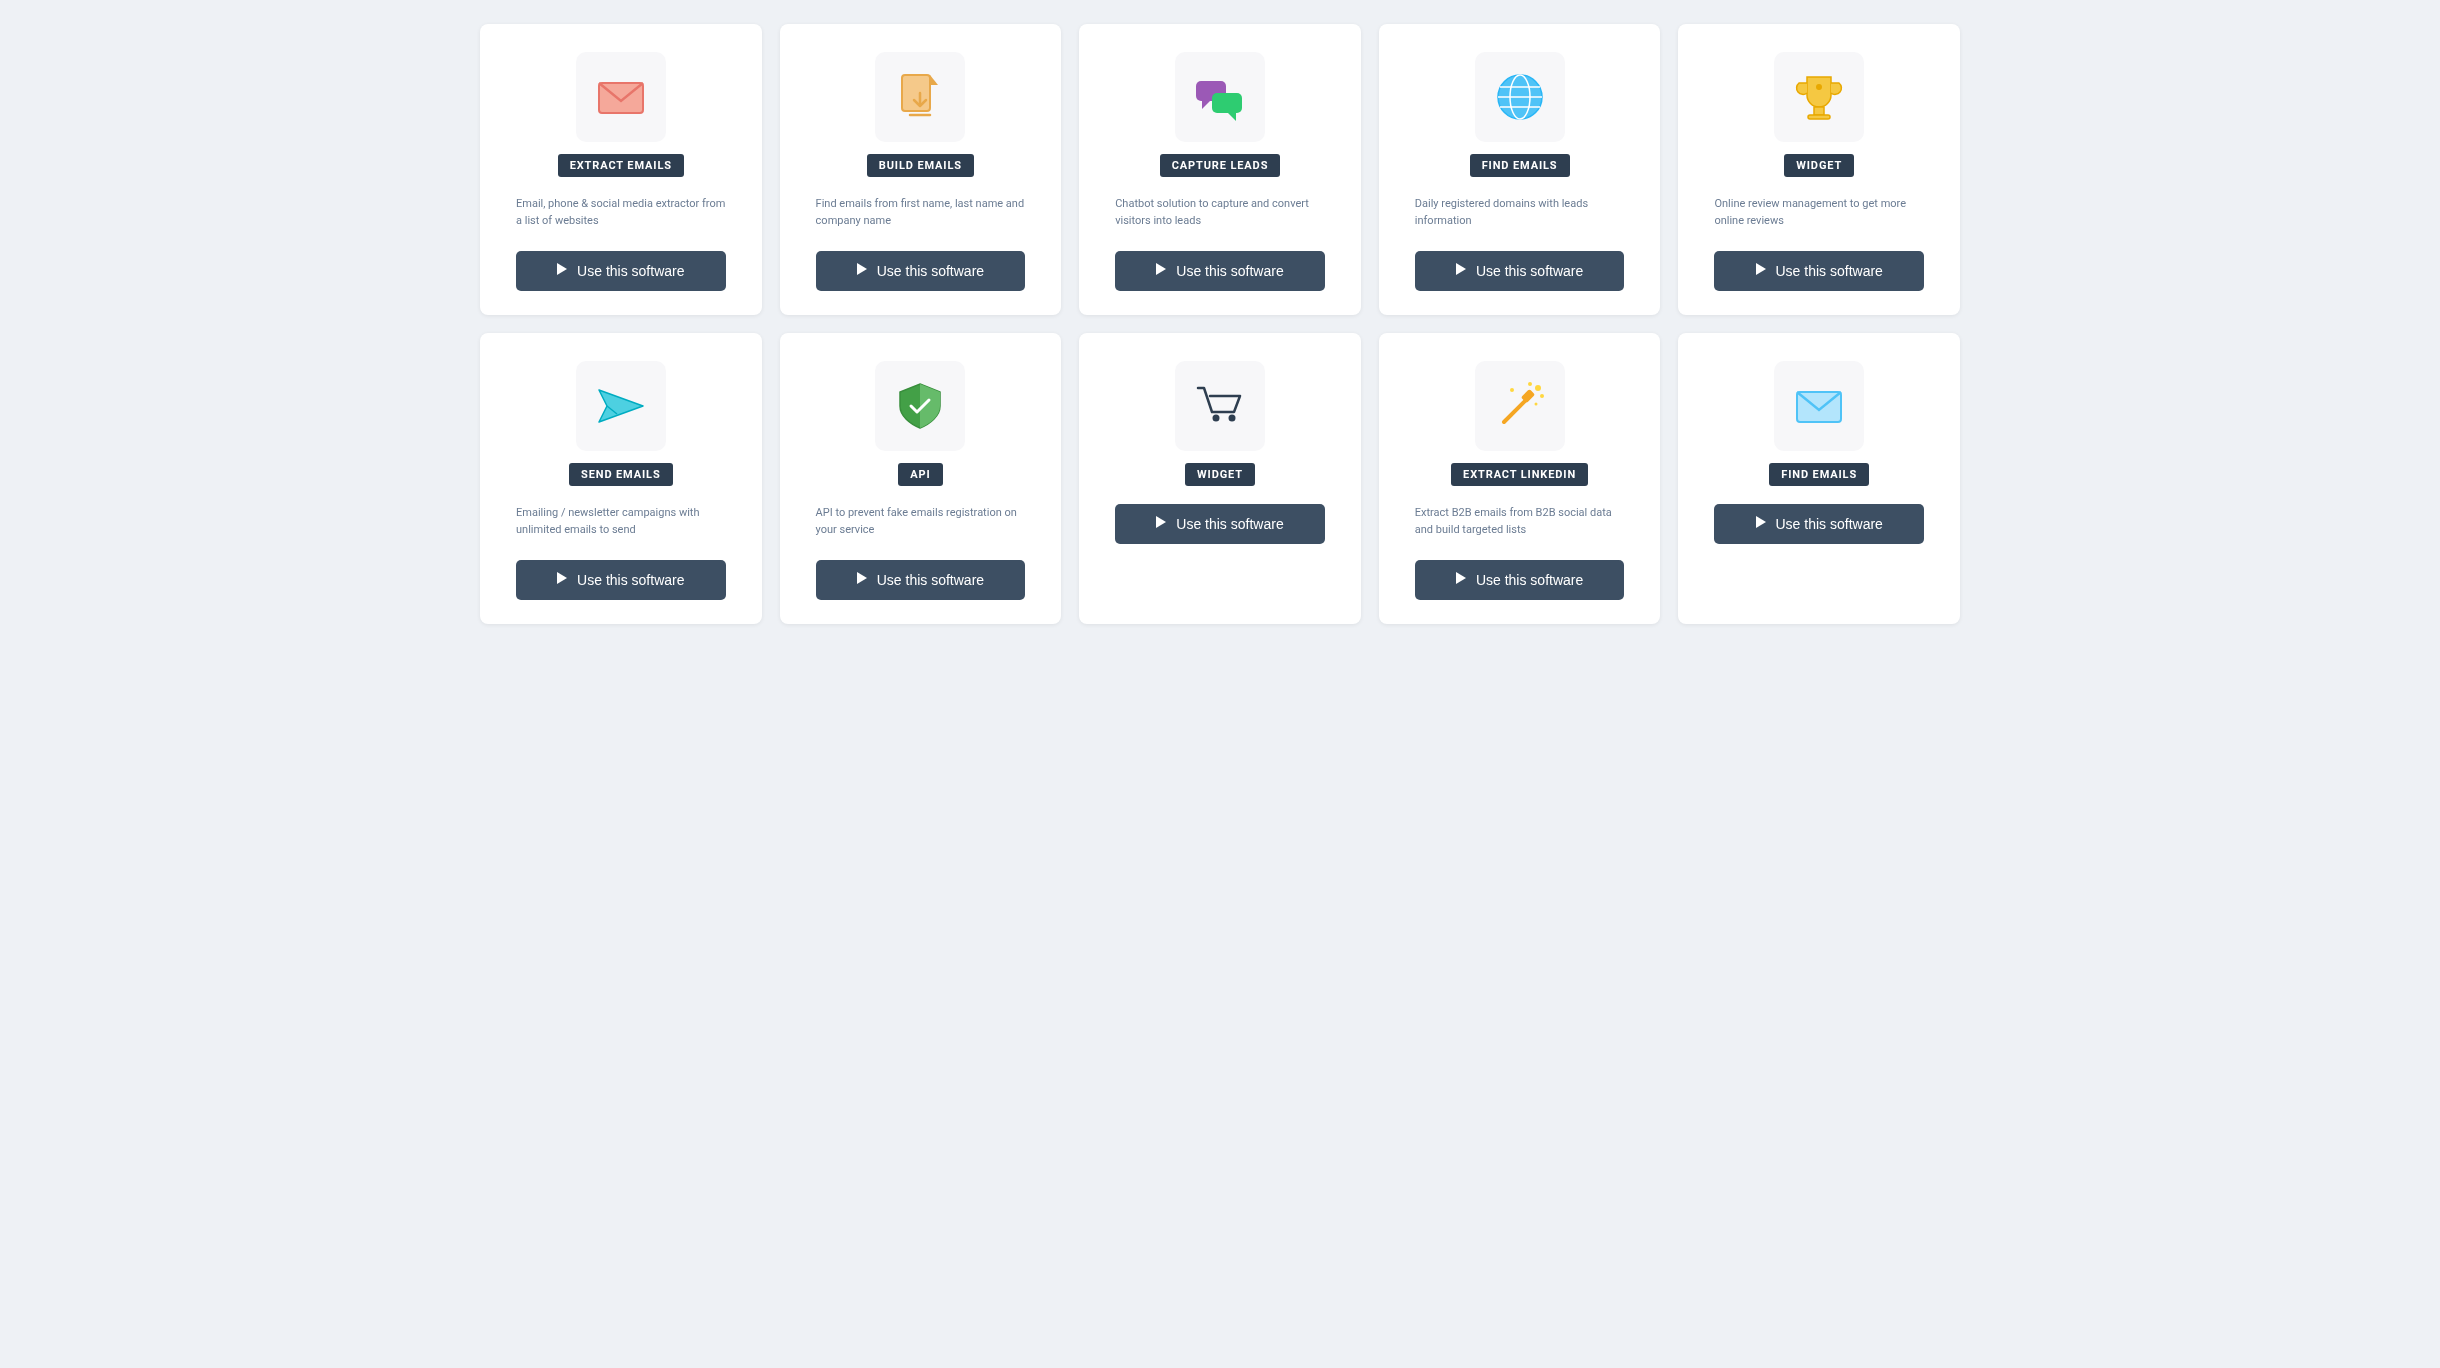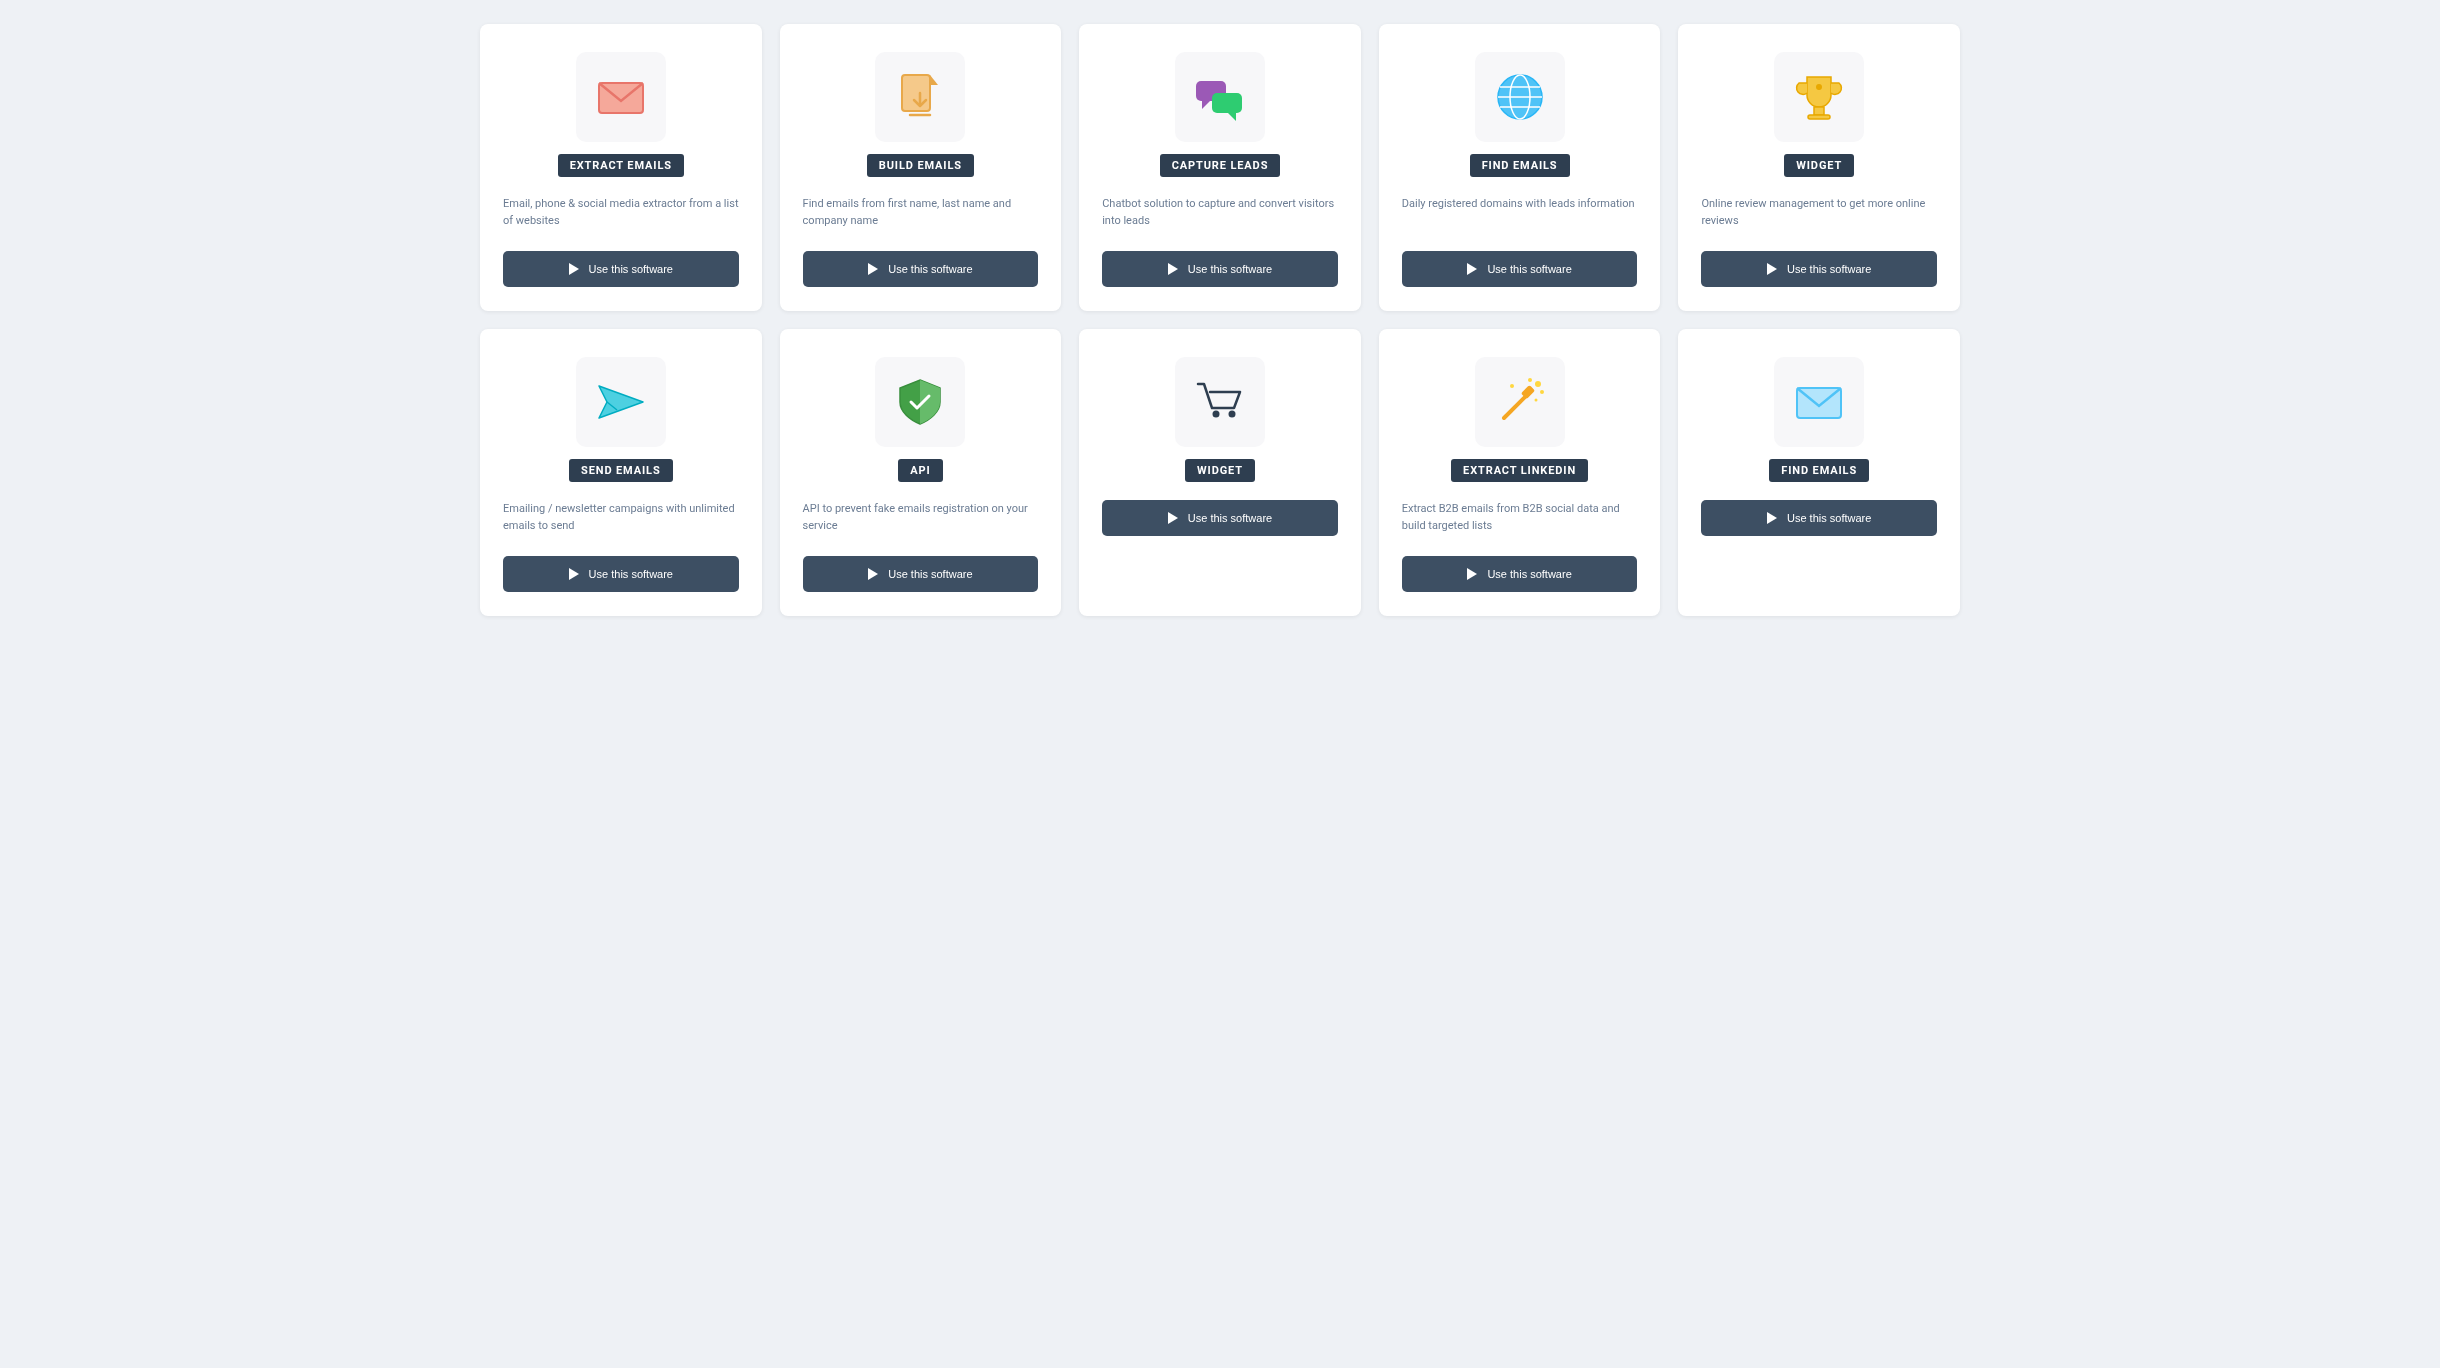--- a/index.html
+++ b/index.html
@@ -22,7 +22,7 @@
     .card {
       background: #fff;
       border-radius: 8px;
-      padding: 28px 23px 24px;
+      padding: 28px 36px 24px;
       display: flex;
       flex-direction: column;
       align-items: flex-start;

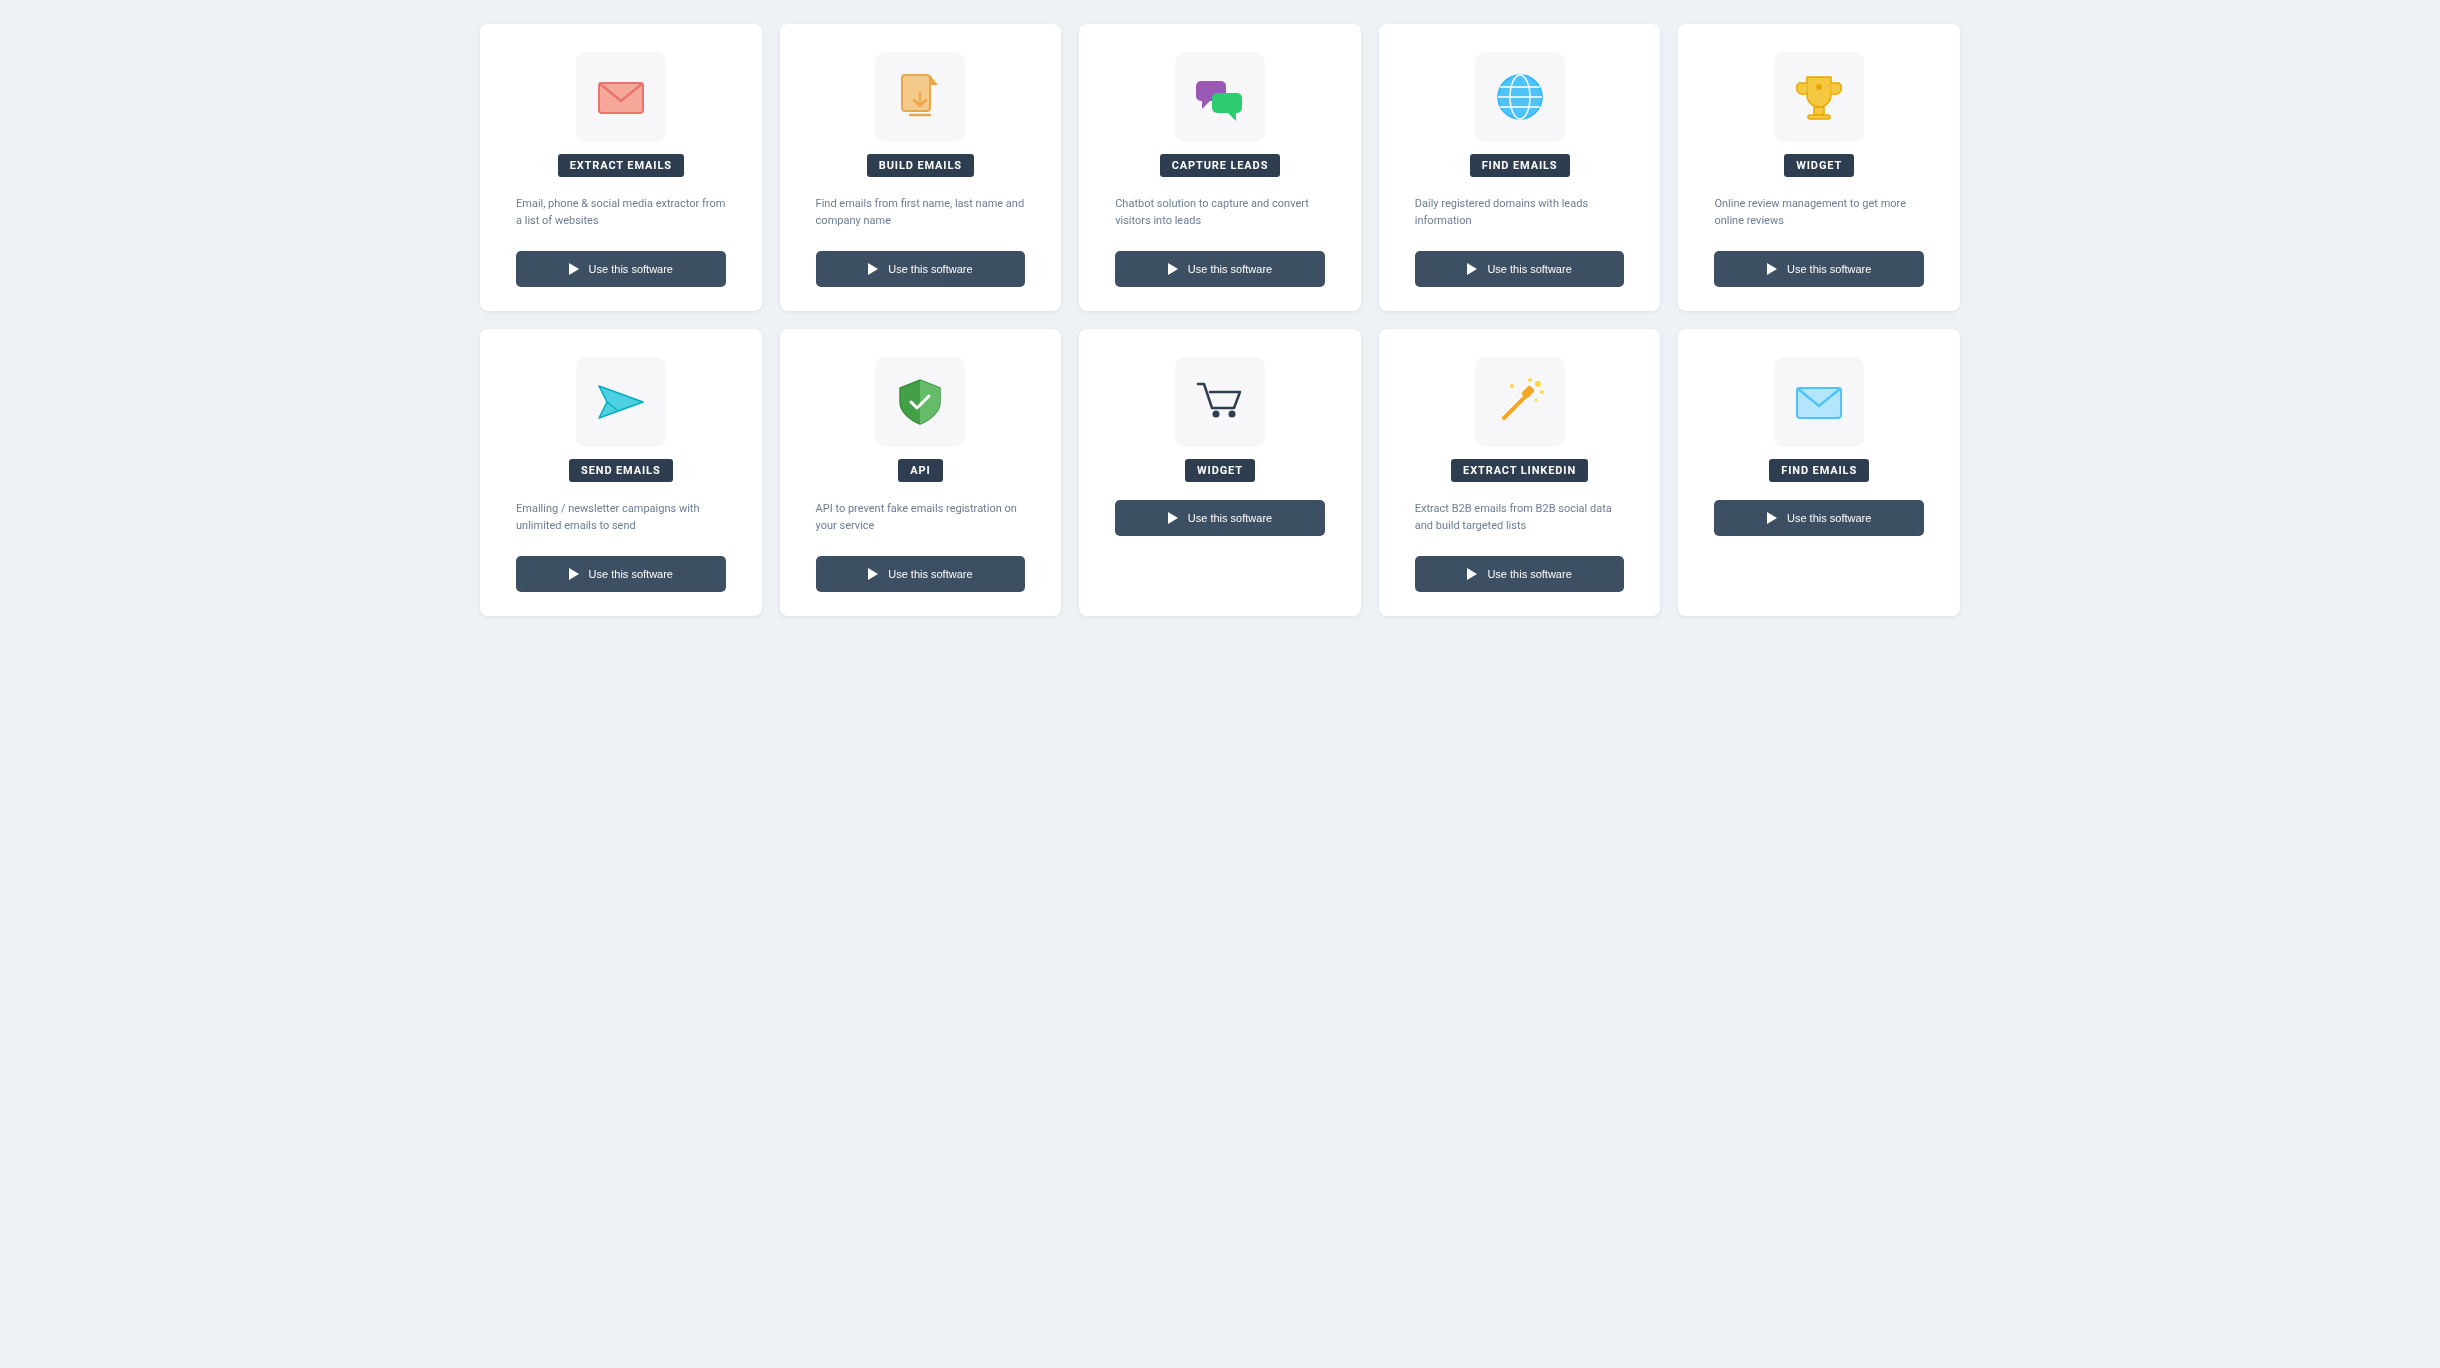--- a/index.html
+++ b/index.html
@@ -73,11 +73,11 @@
       border: none;
       border-radius: 5px;
       padding: 12px 20px;
-      font-size: 11px;
+      font-size: 14px;
       font-weight: 500;
       cursor: pointer;
       display: flex;
-      align-items: center;
+      align-items: flex-start;
       gap: 10px;
       width: 100%;
       justify-content: center;

